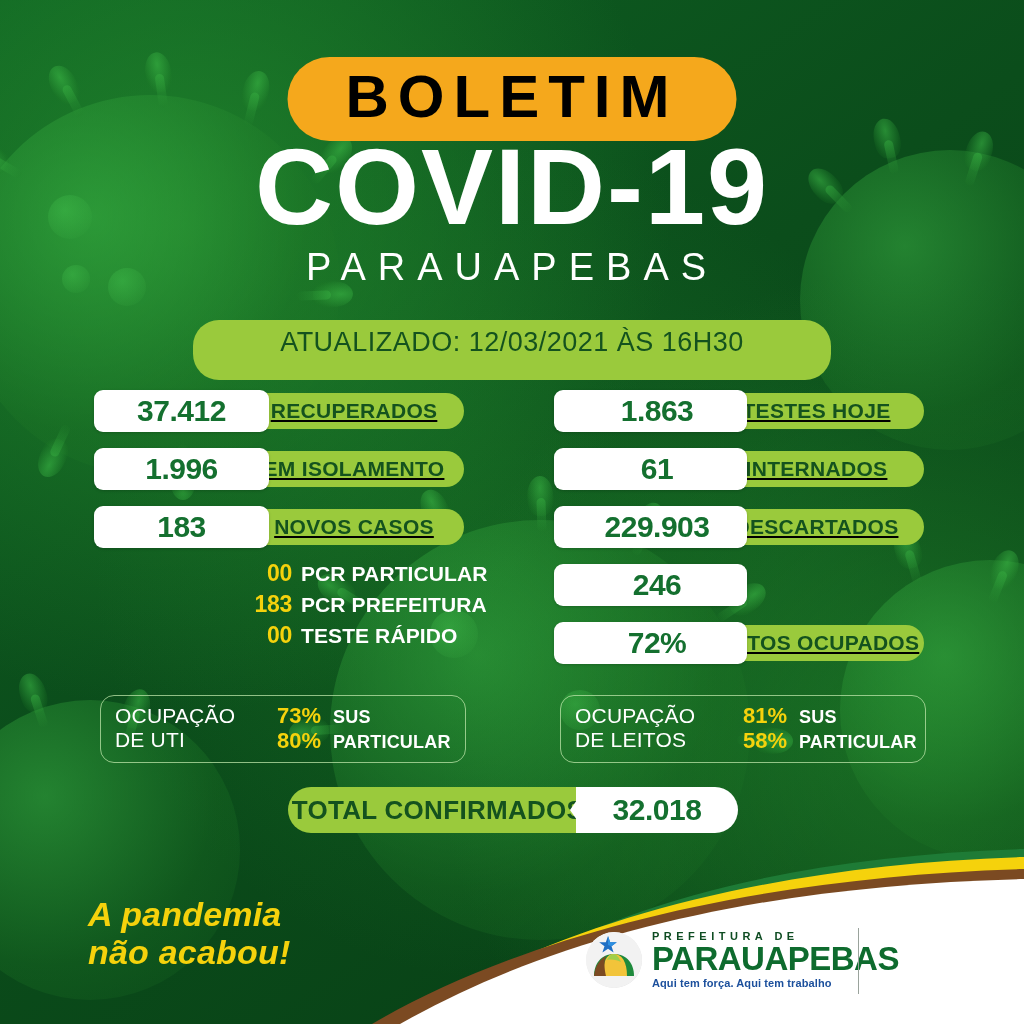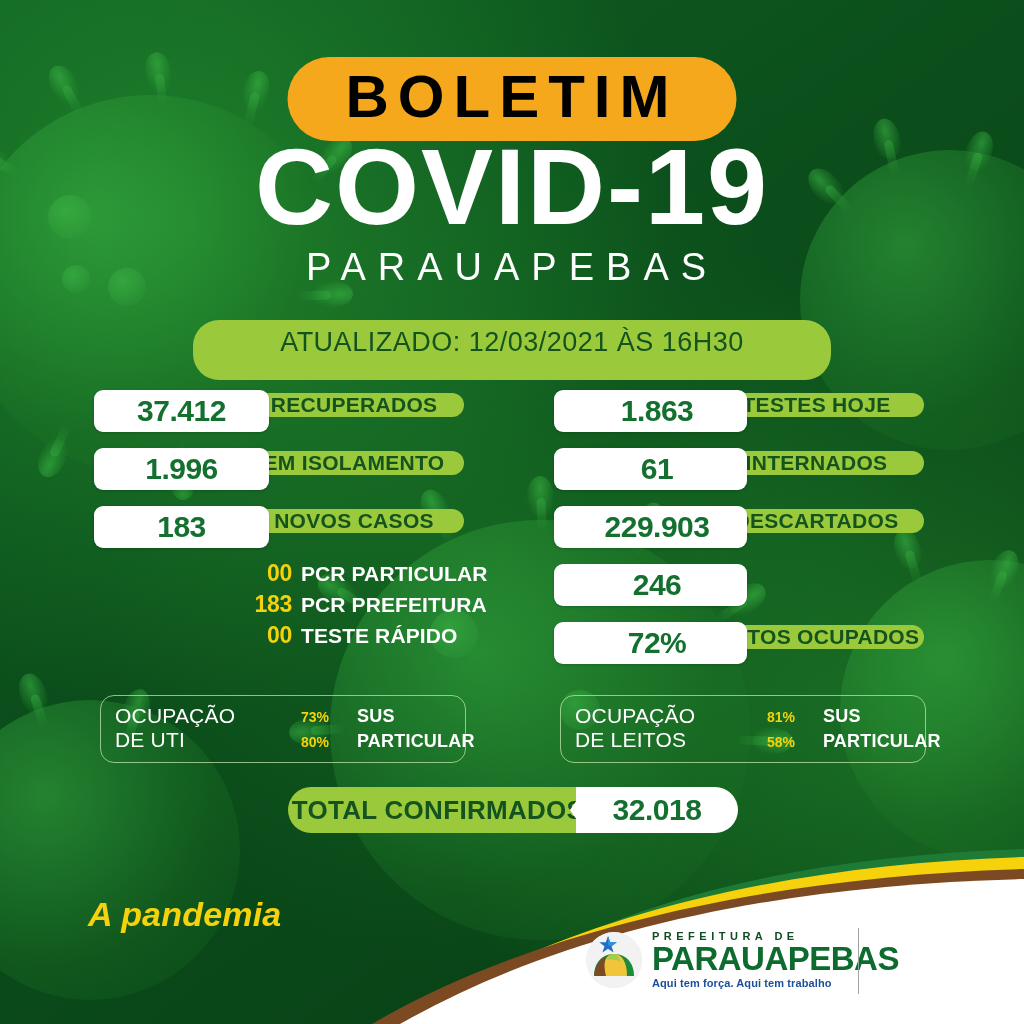--- a/index.html
+++ b/index.html
@@ -67,9 +67,9 @@
   .col.right{left:554px;top:390px;width:370px;}
   .statrow{position:relative;height:40px;margin-bottom:18px;}
   .statrow .label{
-    position:absolute;left:150px;top:3px;right:0;height:24px;
+    position:absolute;left:150px;top:3px;right:0;height:36px;
     background:#9ACA3C;border-radius:19px;
-    display:flex;justify-content:center;
+    display:flex;align-items:center;justify-content:center;text-decoration:underline;
   }
   .statrow .label span{
     color:#14521e;font-size:21px;font-weight:bold;letter-spacing:.3px;

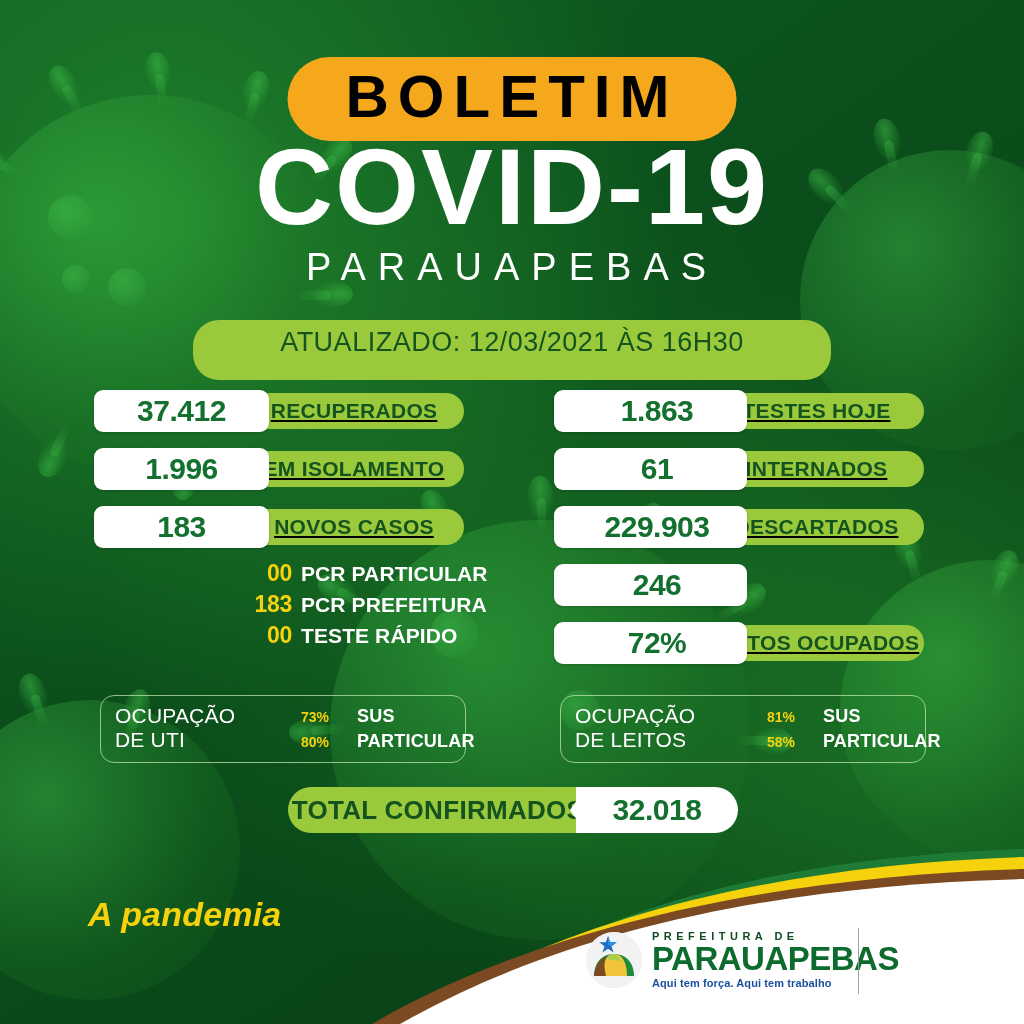--- a/index.html
+++ b/index.html
@@ -110,7 +110,7 @@
   .occ .rows{position:absolute;left:176px;top:8px;}
   .occ.right .rows{left:182px;}
   .occrow{display:flex;align-items:baseline;line-height:24px;}
-  .occrow .pct{color:#F5D20C;font-size:14px;font-weight:bold;width:56px;margin-left:24px;}
+  .occrow .pct{color:#F5D20C;font-size:22px;font-weight:bold;width:56px;}
   .occrow .who{color:#ffffff;font-size:18px;font-weight:bold;letter-spacing:.2px;}
 
   

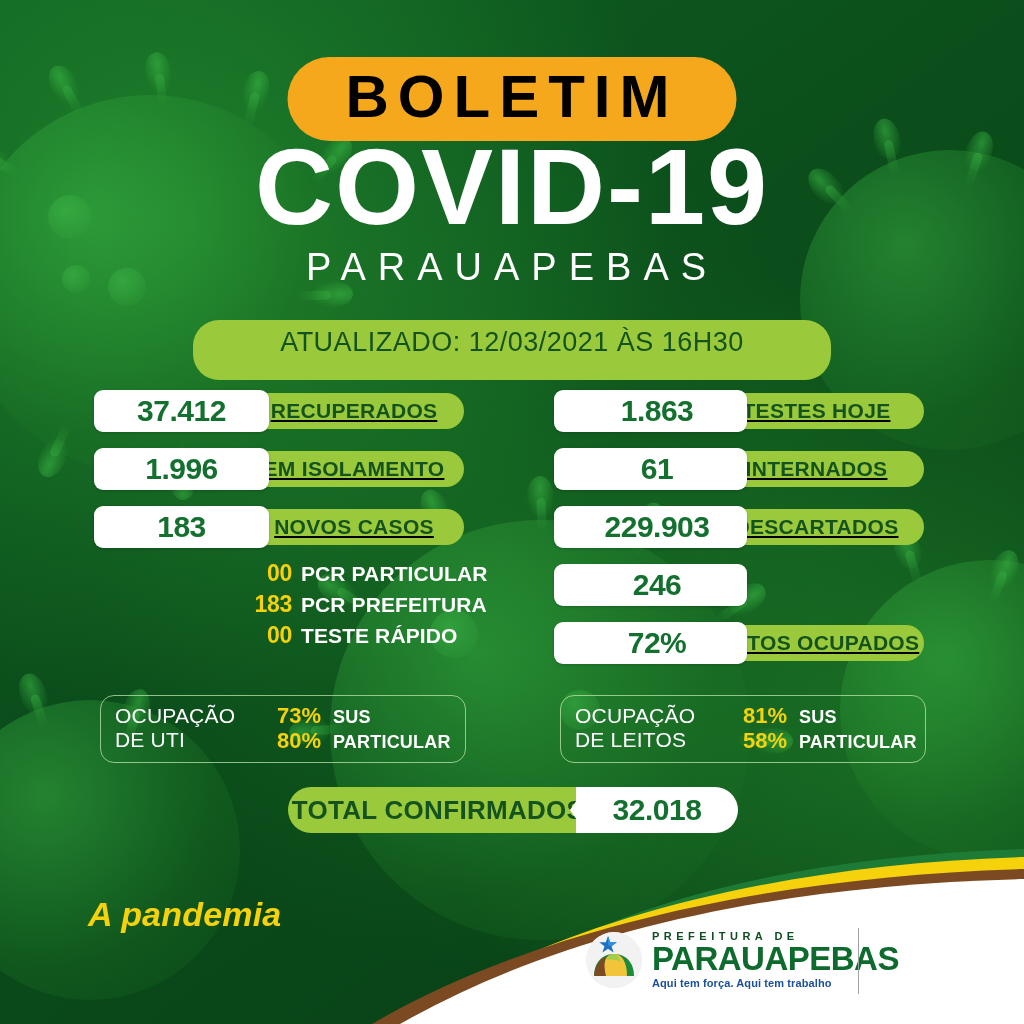--- a/index.html
+++ b/index.html
@@ -368,6 +368,7 @@
 
   <div class="slogan">
     <div>A pandemia</div>
+    <div>não acabou!</div>
   </div>
 
   <div class="footer-wrap">

